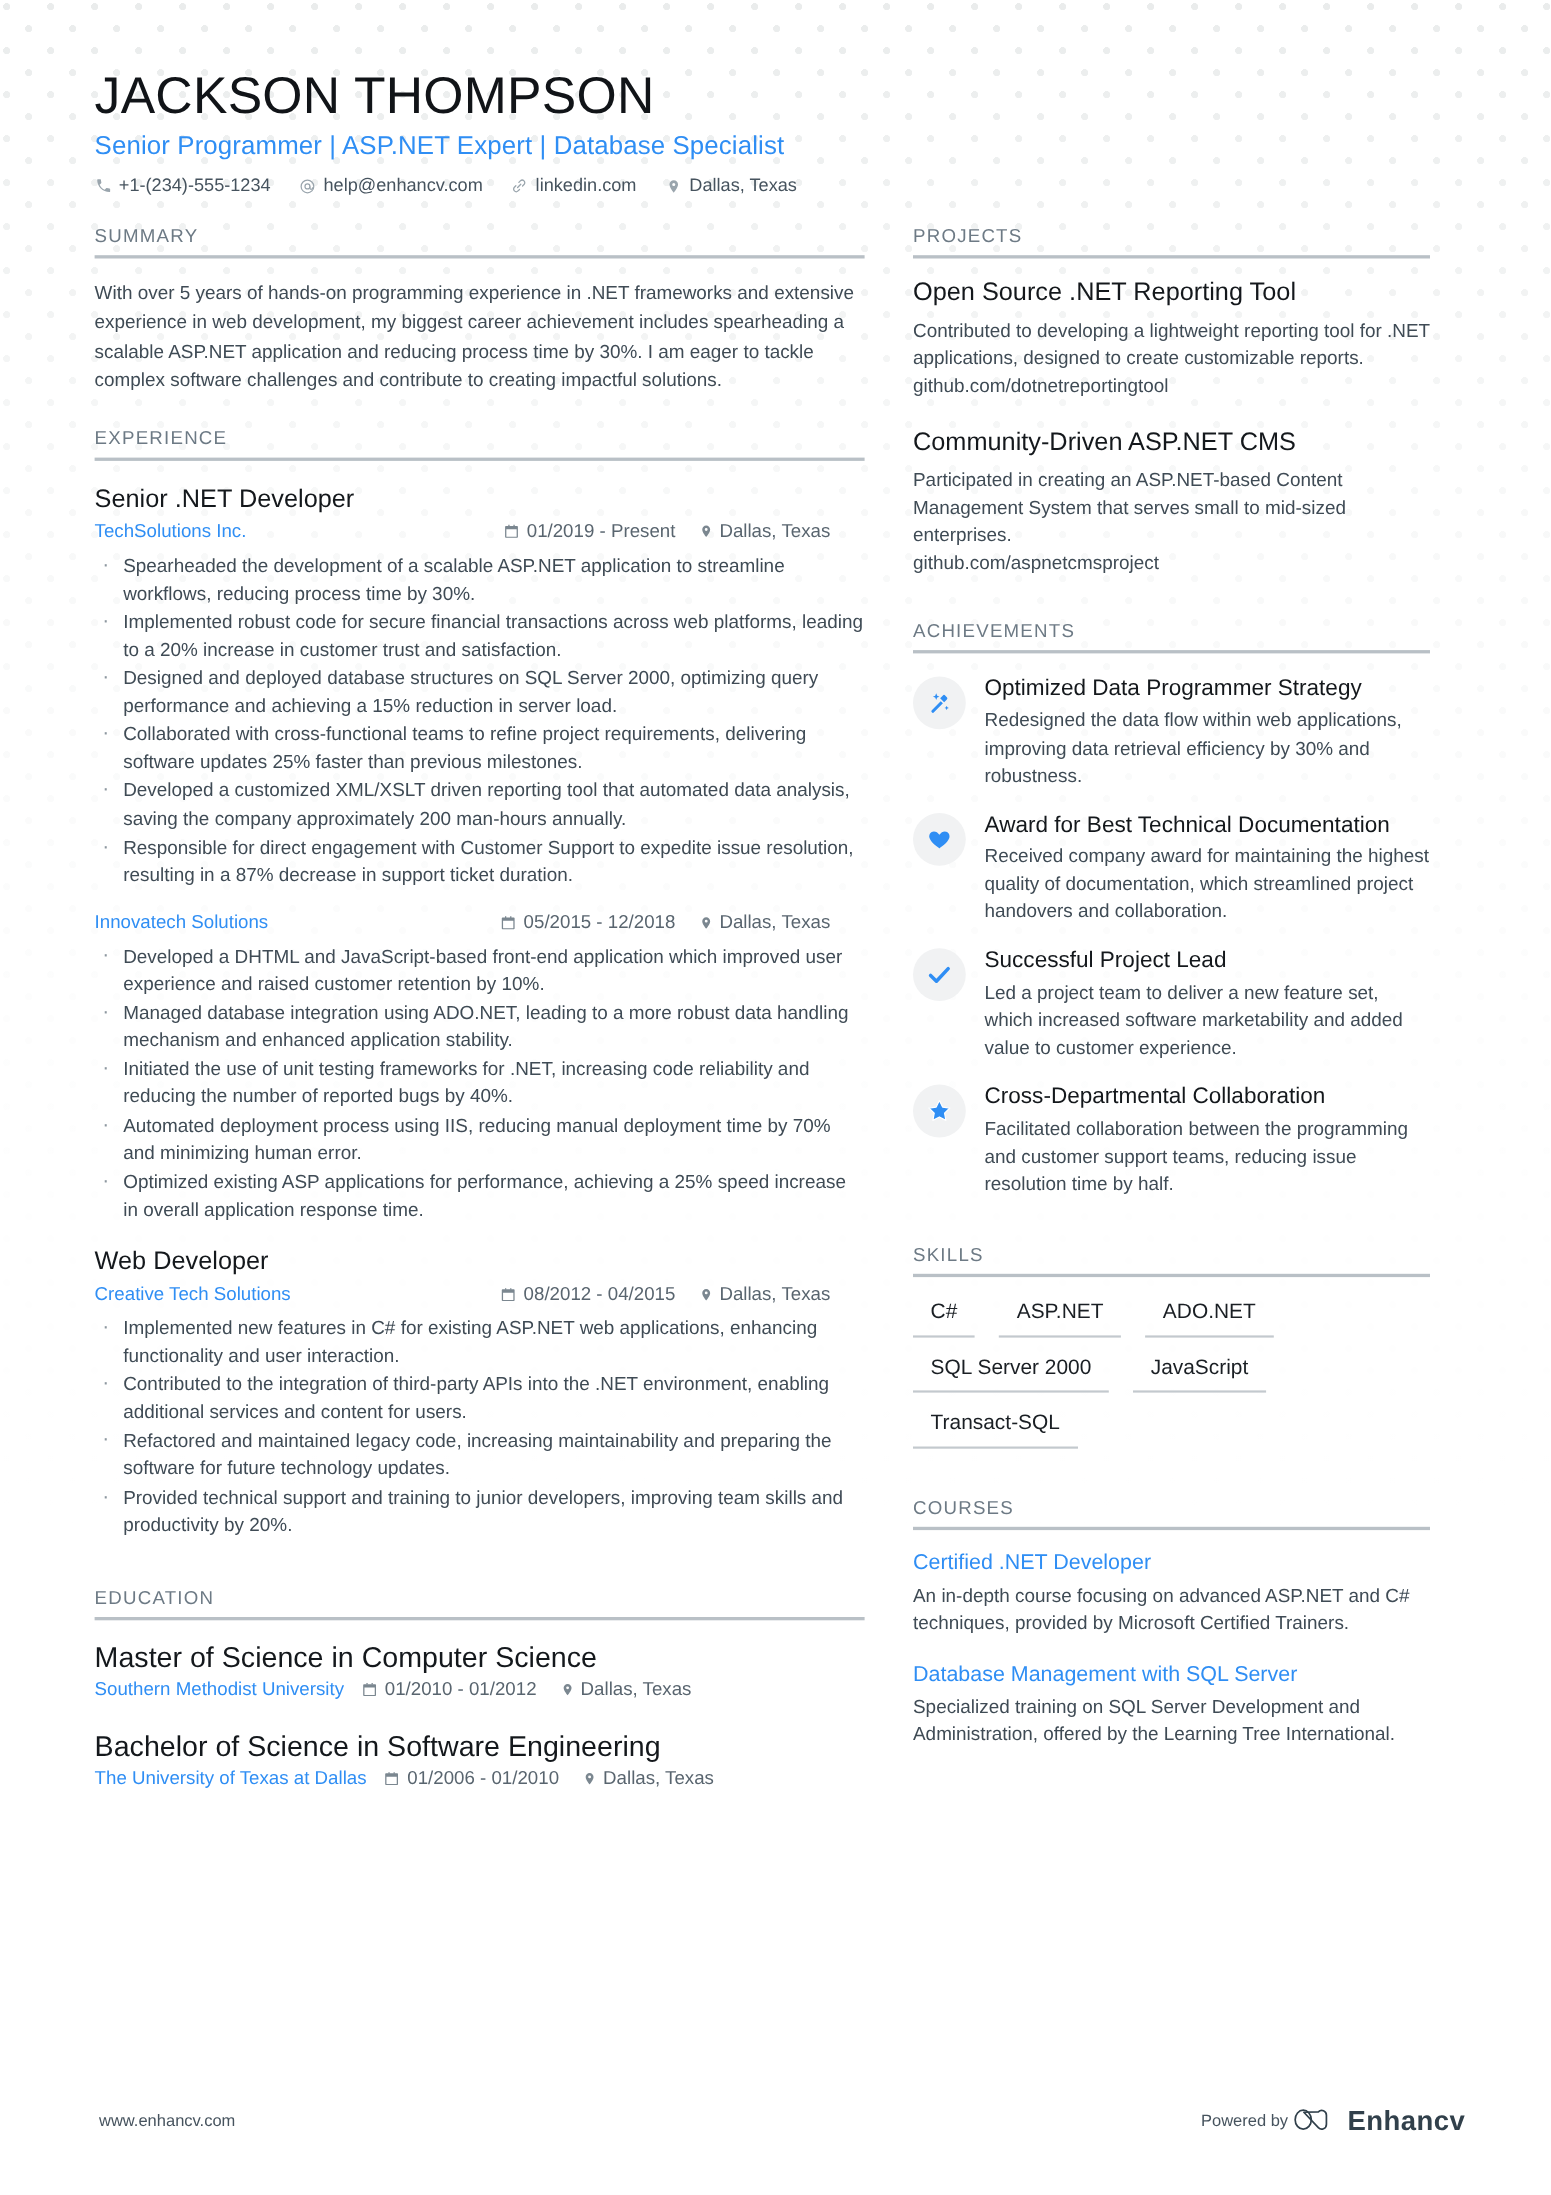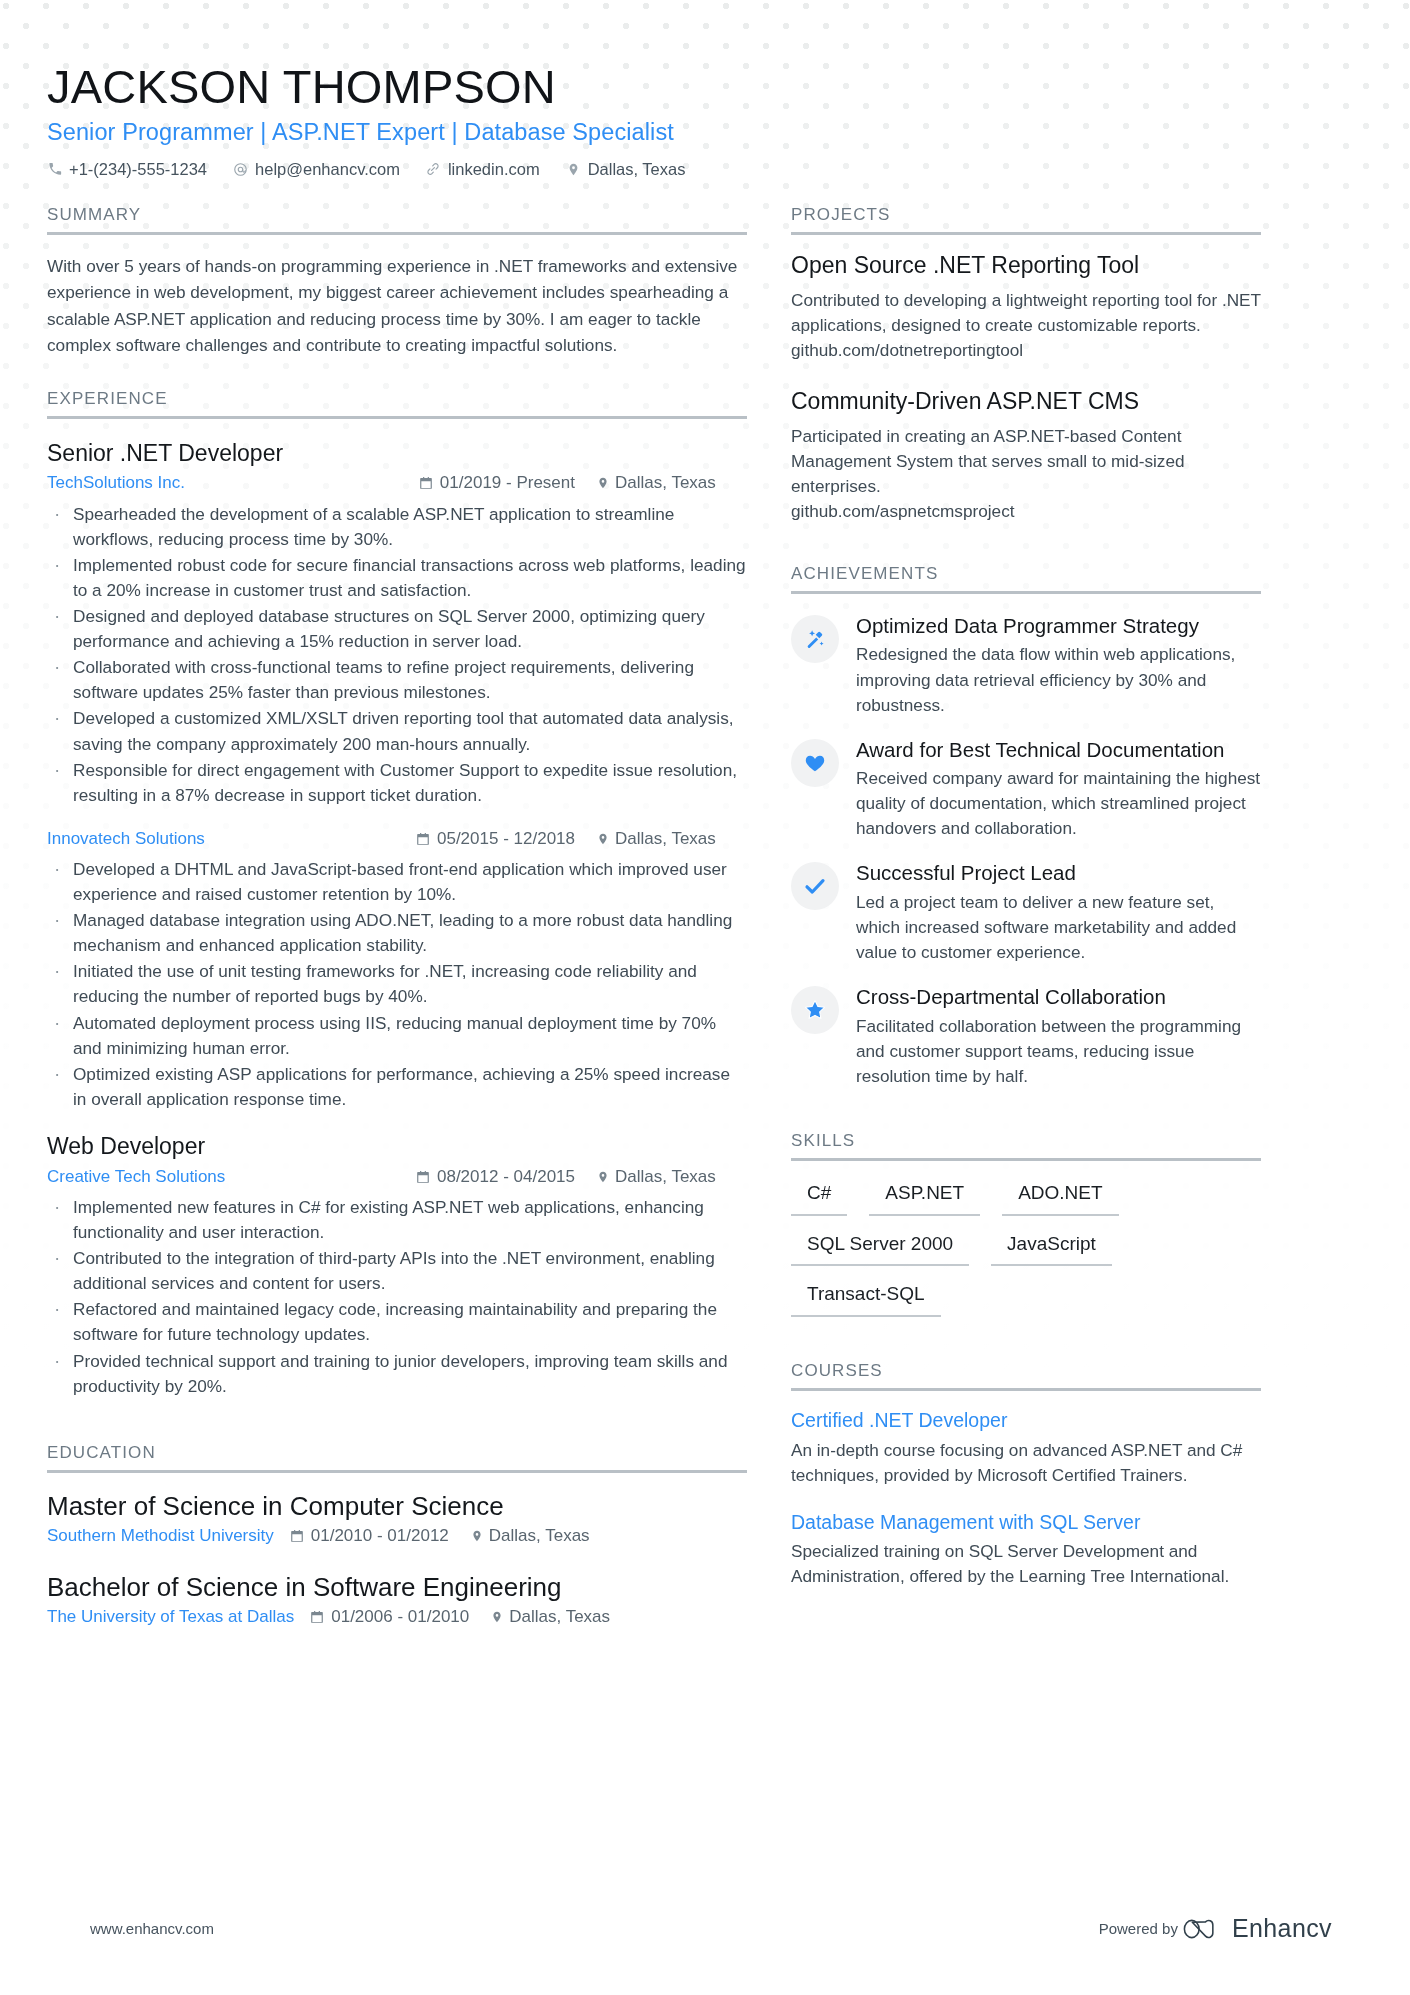--- a/index.html
+++ b/index.html
@@ -30,7 +30,7 @@
   }
   .content {
     position: relative;
-    padding: 62px 78px 0 47px;
+    padding: 62px 78px 0 86px;
   }
 
   

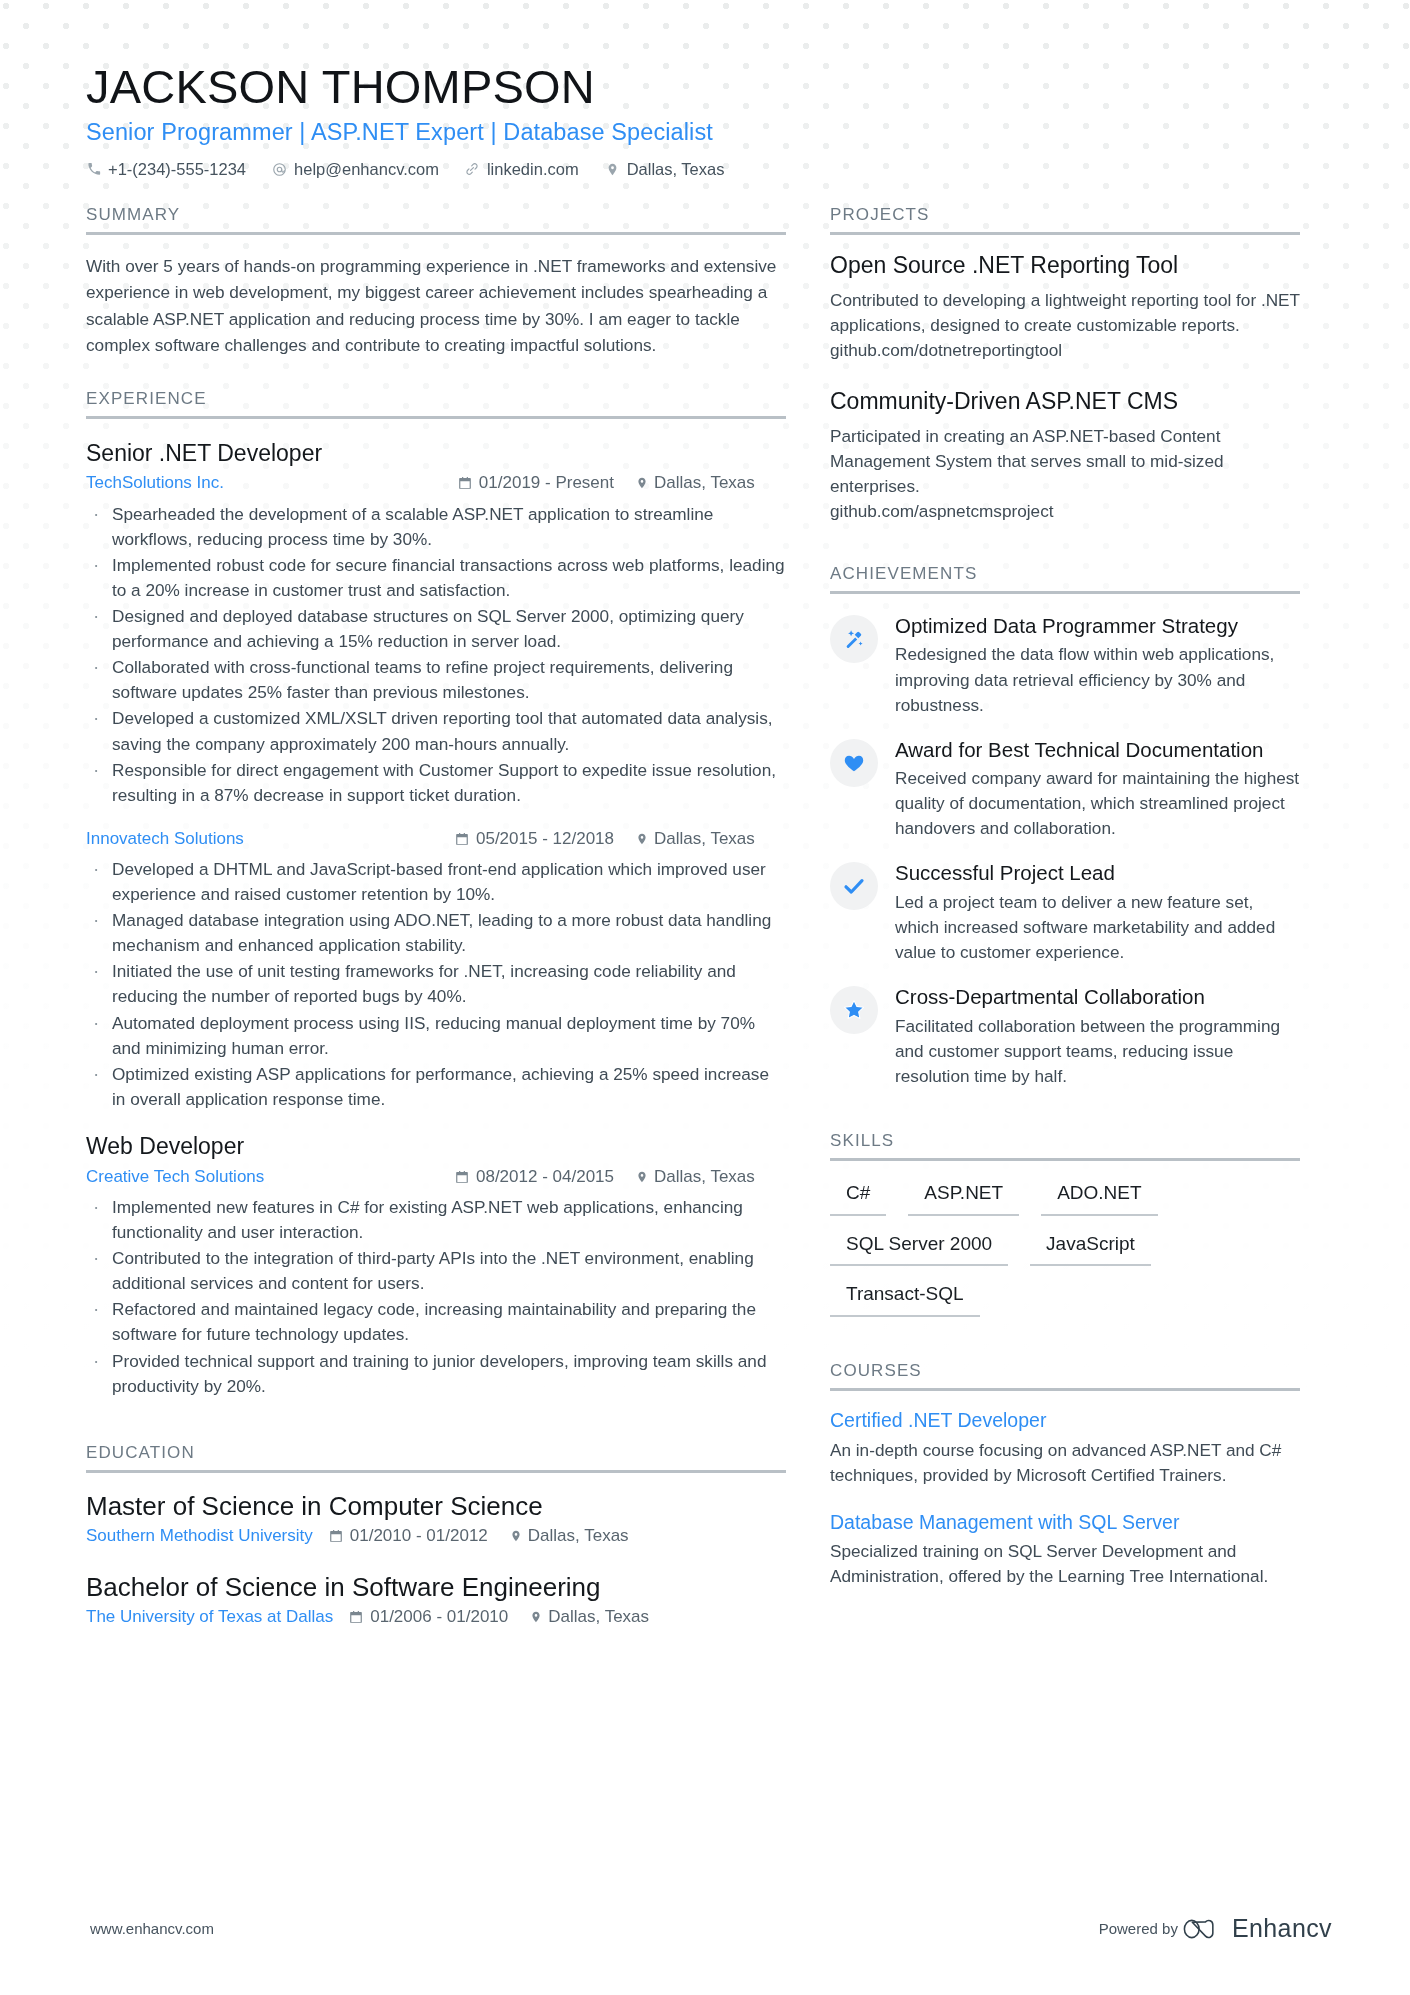--- a/index.html
+++ b/index.html
@@ -189,7 +189,7 @@
   .footer-url { font-size: 15px; color: #46535e; }
   .footer-right { display: flex; align-items: center; }
   .powered { font-size: 15px; color: #46535e; }
-  .brand { display: flex; align-items: center; gap: 10px; }
+  .brand { display: flex; gap: 10px; font-weight: bold; }
   .brand-name { font-size: 25px; color: #31404b; letter-spacing: 0.4px; }
 </style>
 </head>

